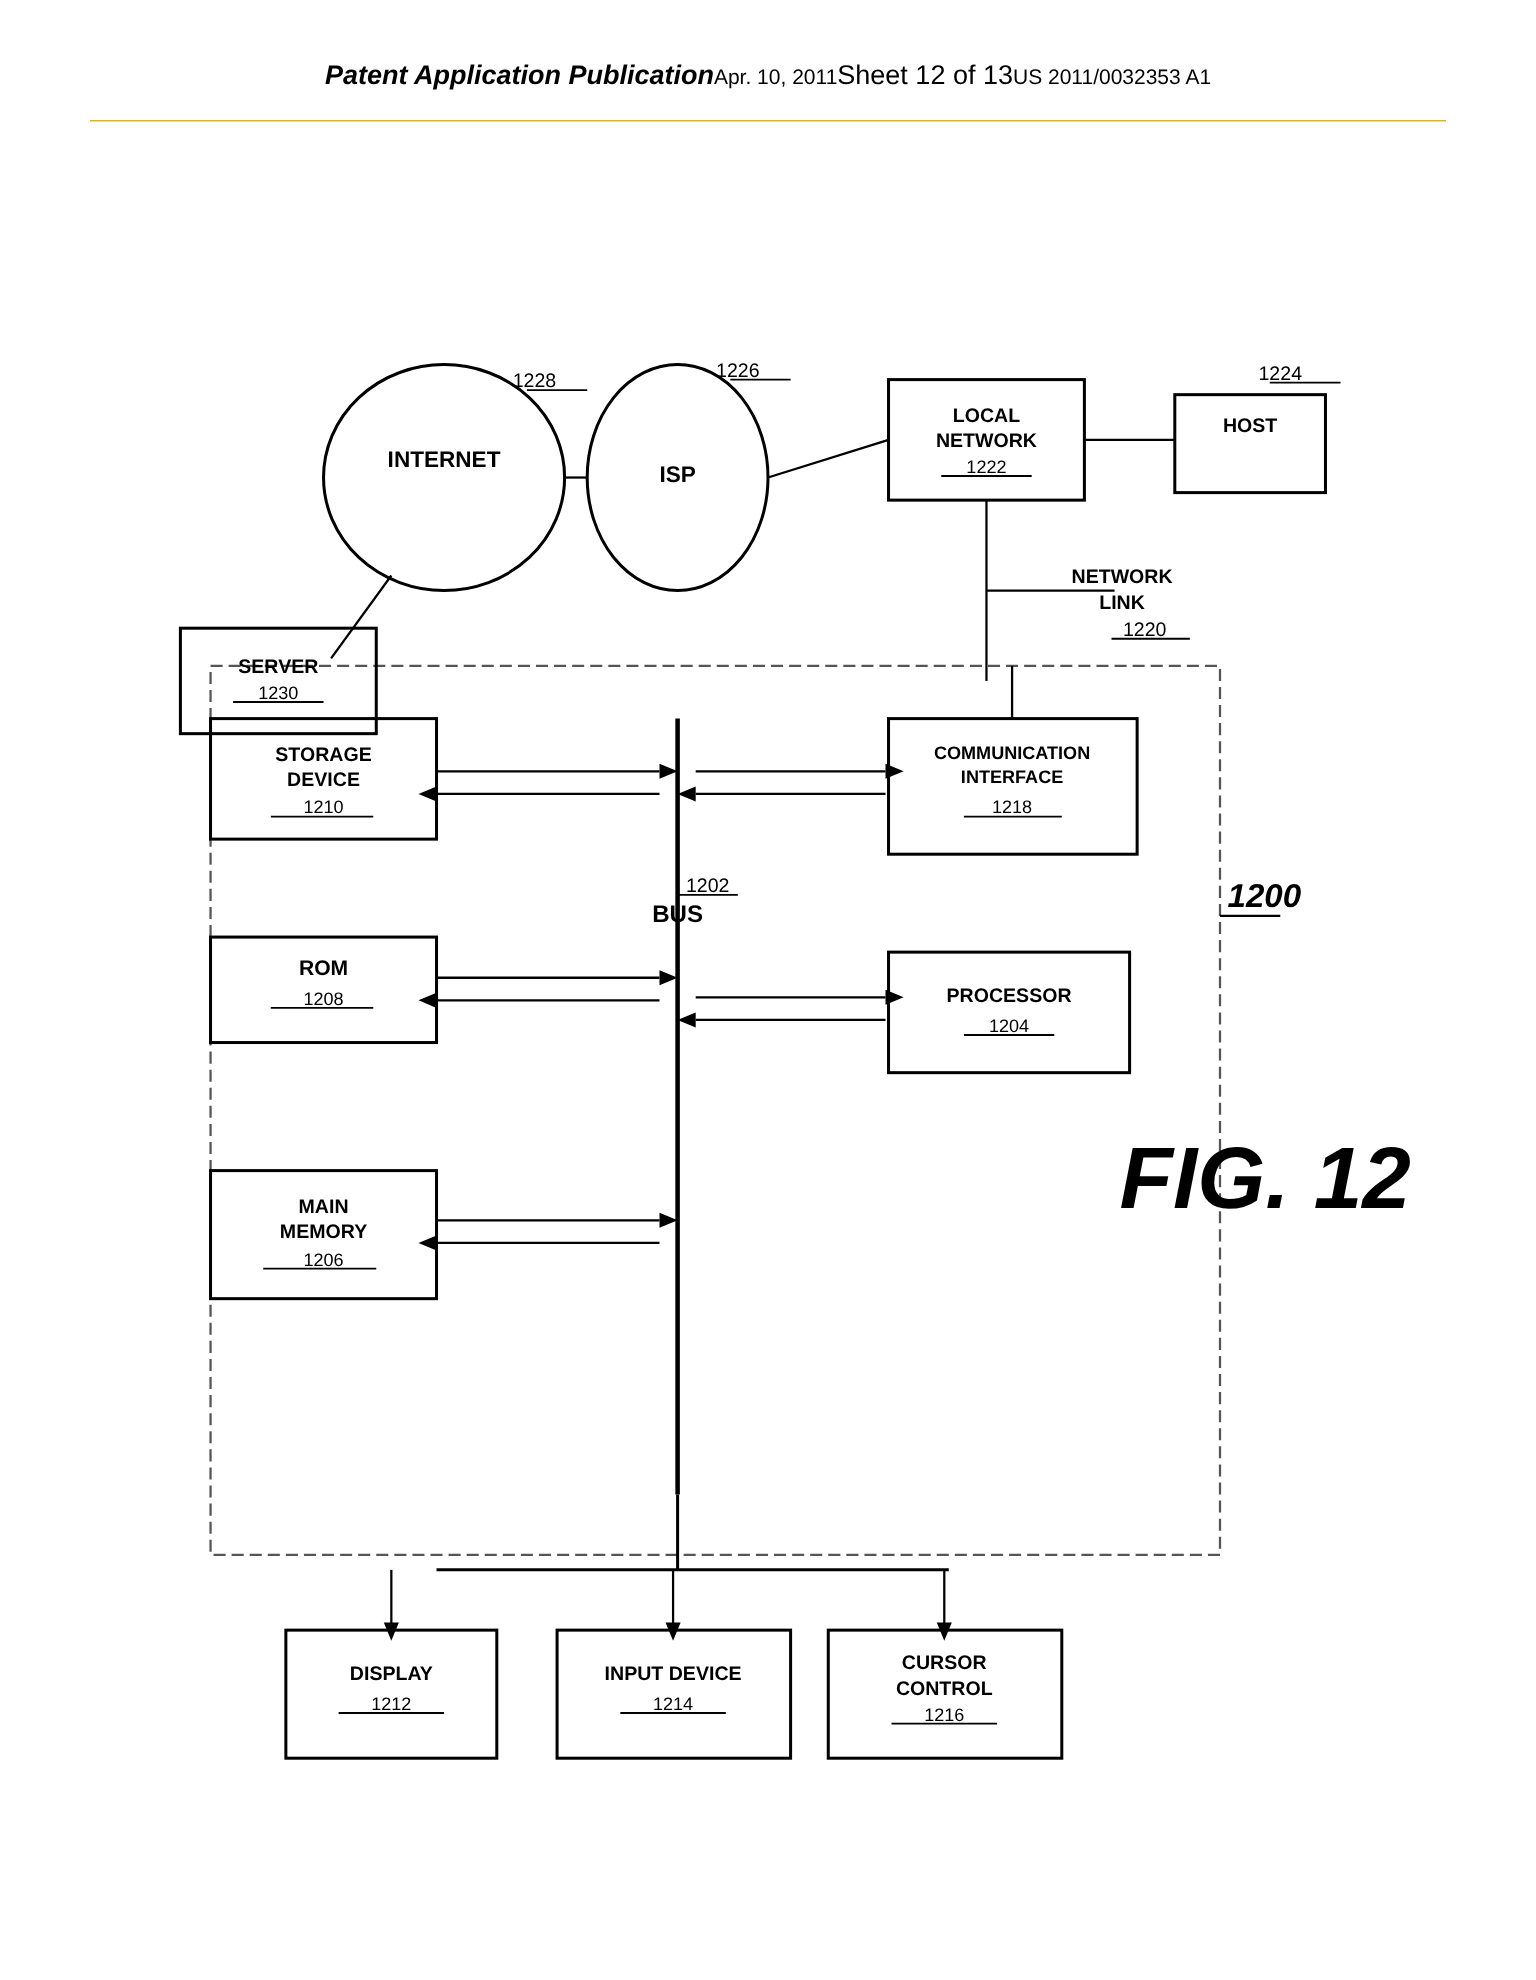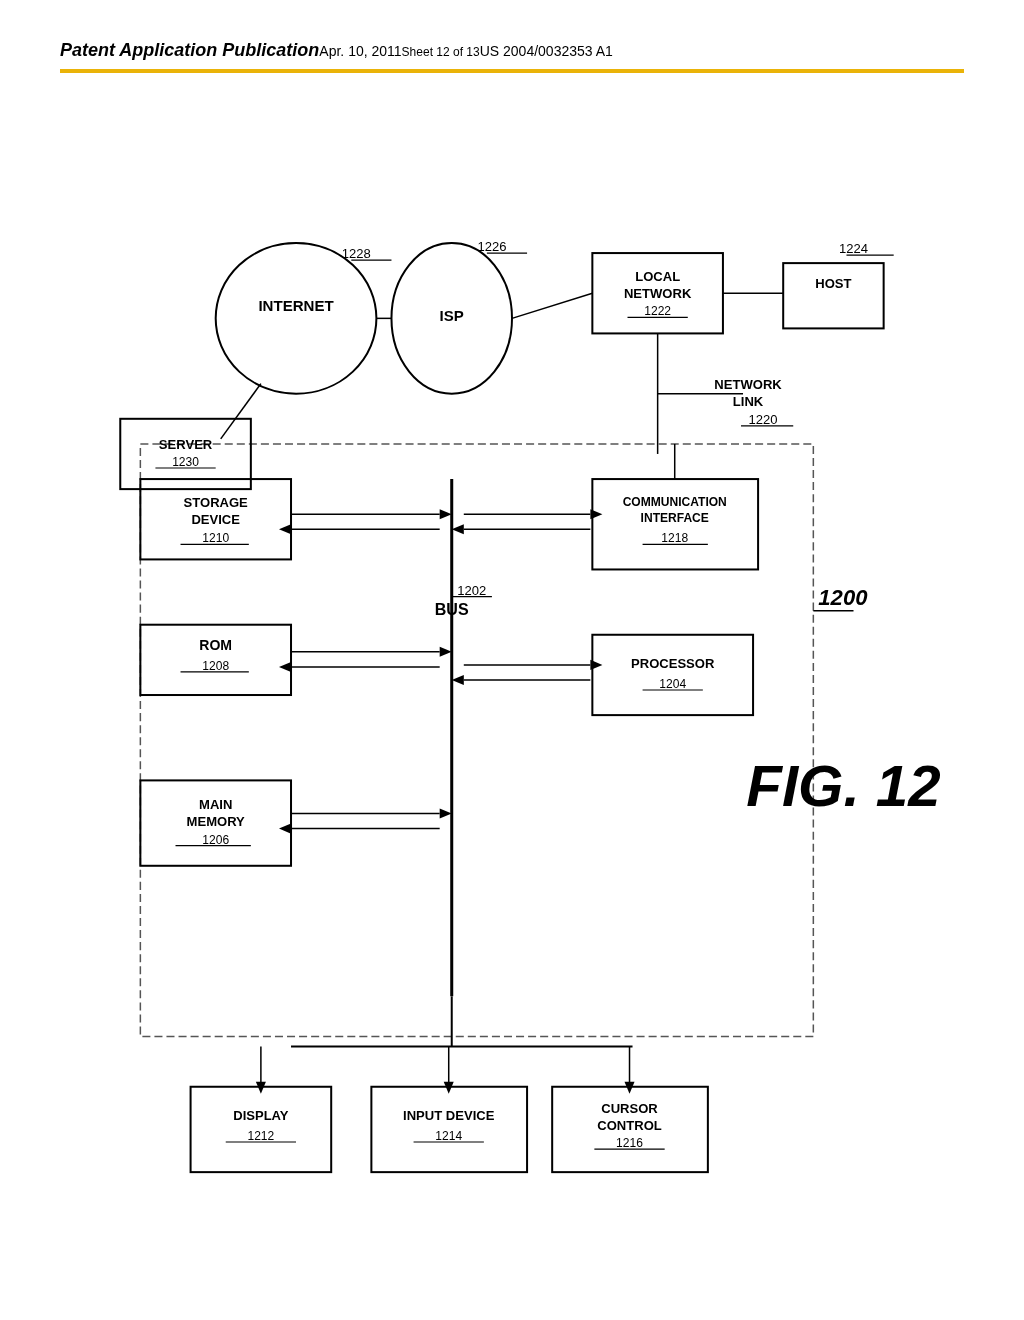--- a/index.html
+++ b/index.html
@@ -23,9 +23,9 @@
       right: 60px;
       display: flex;
       align-items: baseline;
-      justify-content: flex-start;
-      border-bottom: 4px solid #eab308;
-      padding-bottom: 8px;
+      justify-content: center;
+      border-bottom: 1px solid #eab308;
+      padding-bottom: 19px;
     }
     .header-title {
       font-size: 18px;

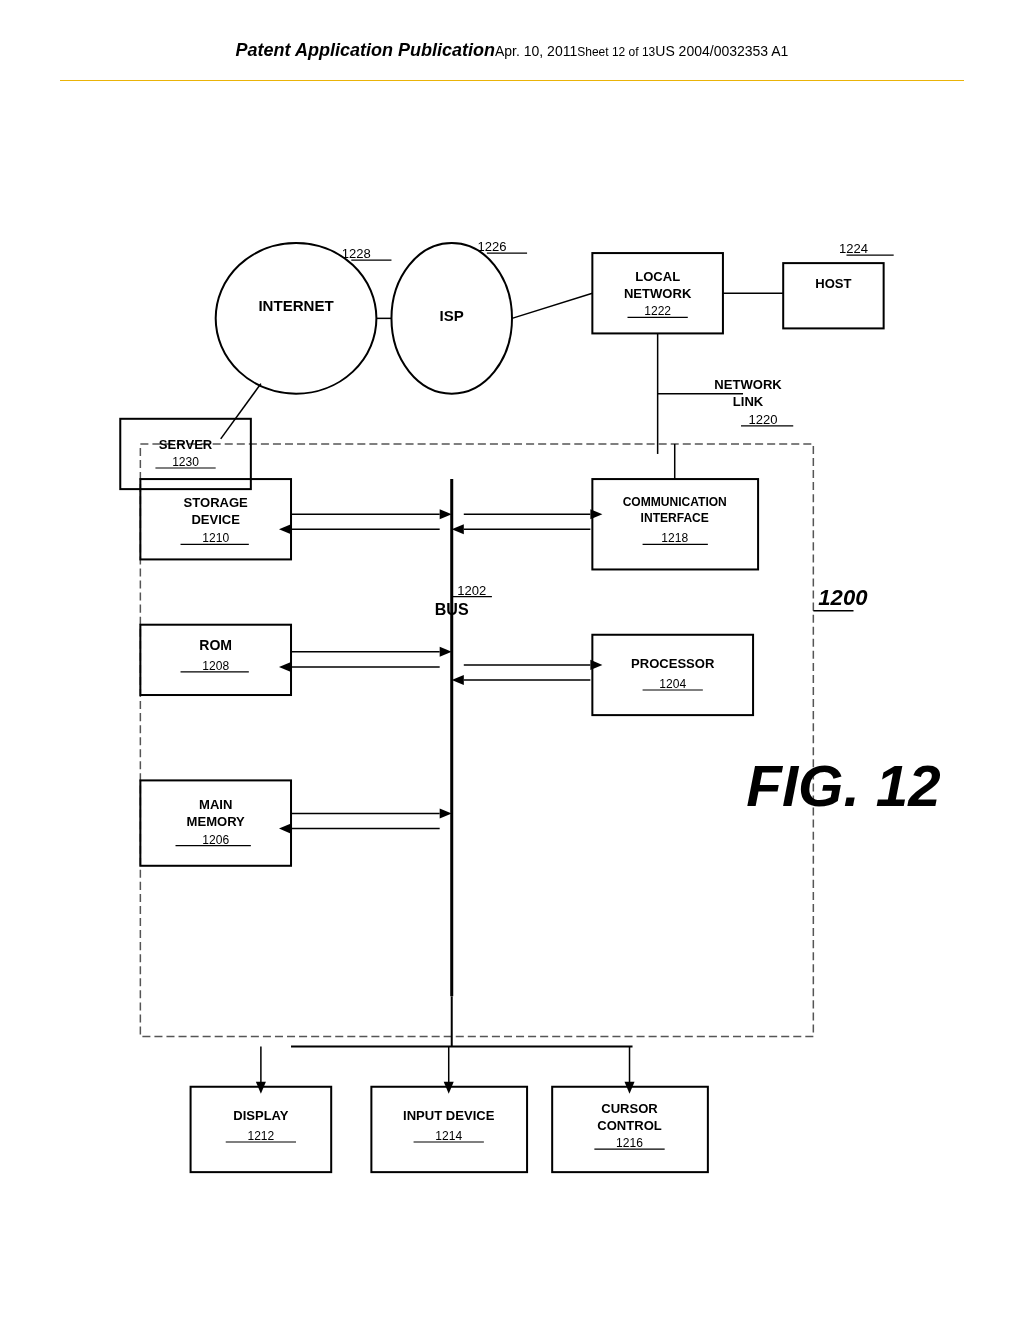--- a/index.html
+++ b/index.html
@@ -36,7 +36,7 @@
       font-size: 14px;
     }
     .header-sheet {
-      font-size: 12px;
+      font-size: 18px;
     }
     .header-patent {
       font-size: 14px;

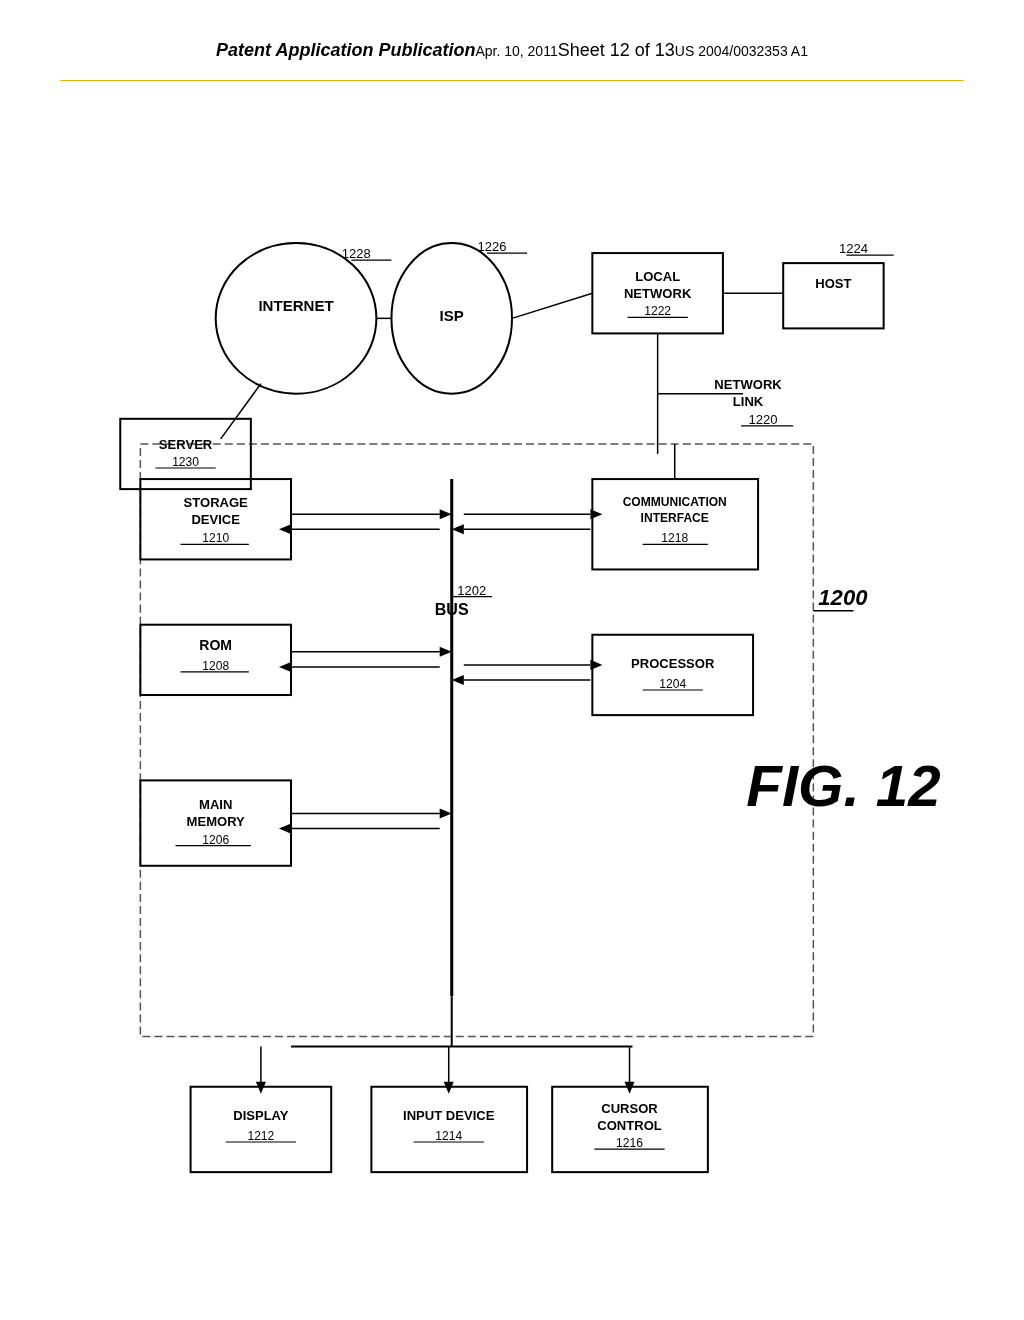--- a/index.html
+++ b/index.html
@@ -62,7 +62,7 @@
     <span class="header-title">Patent Application Publication</span>
     <span class="header-date">Apr. 10, 2011</span>
     <span class="header-sheet">Sheet 12 of 13</span>
-    <span class="header-patent">US 2004/0032353 A1</span>
+    <span class="header-patent">US 2011/0032353 A1</span>
   </div>
 
   <div class="diagram-area">

